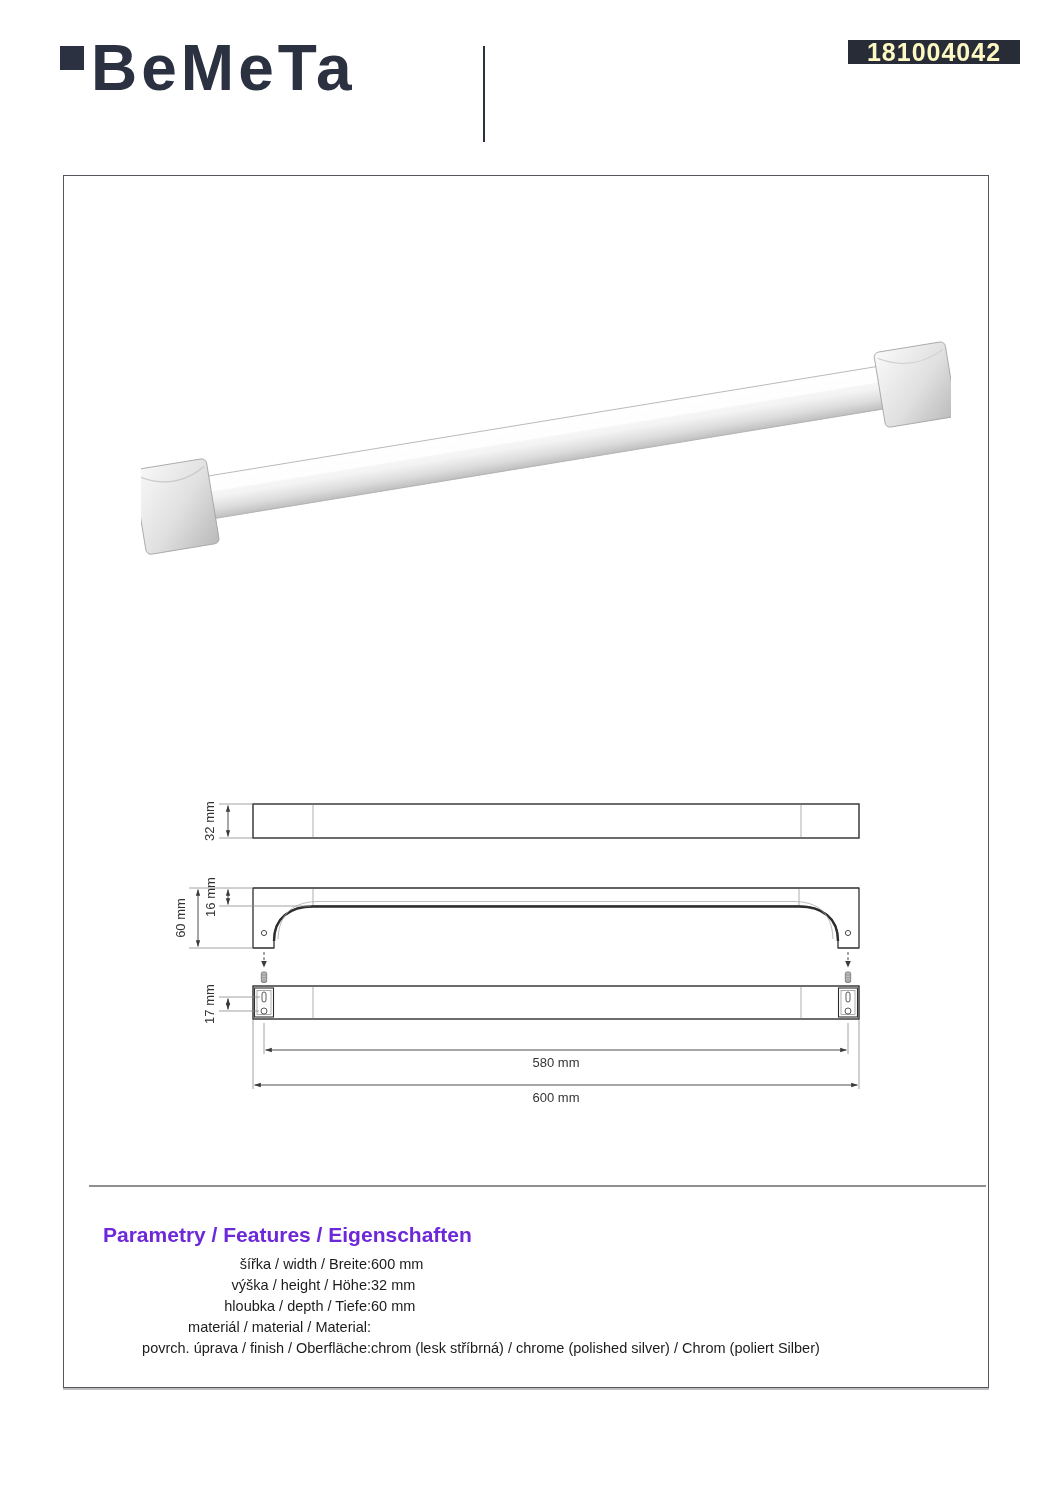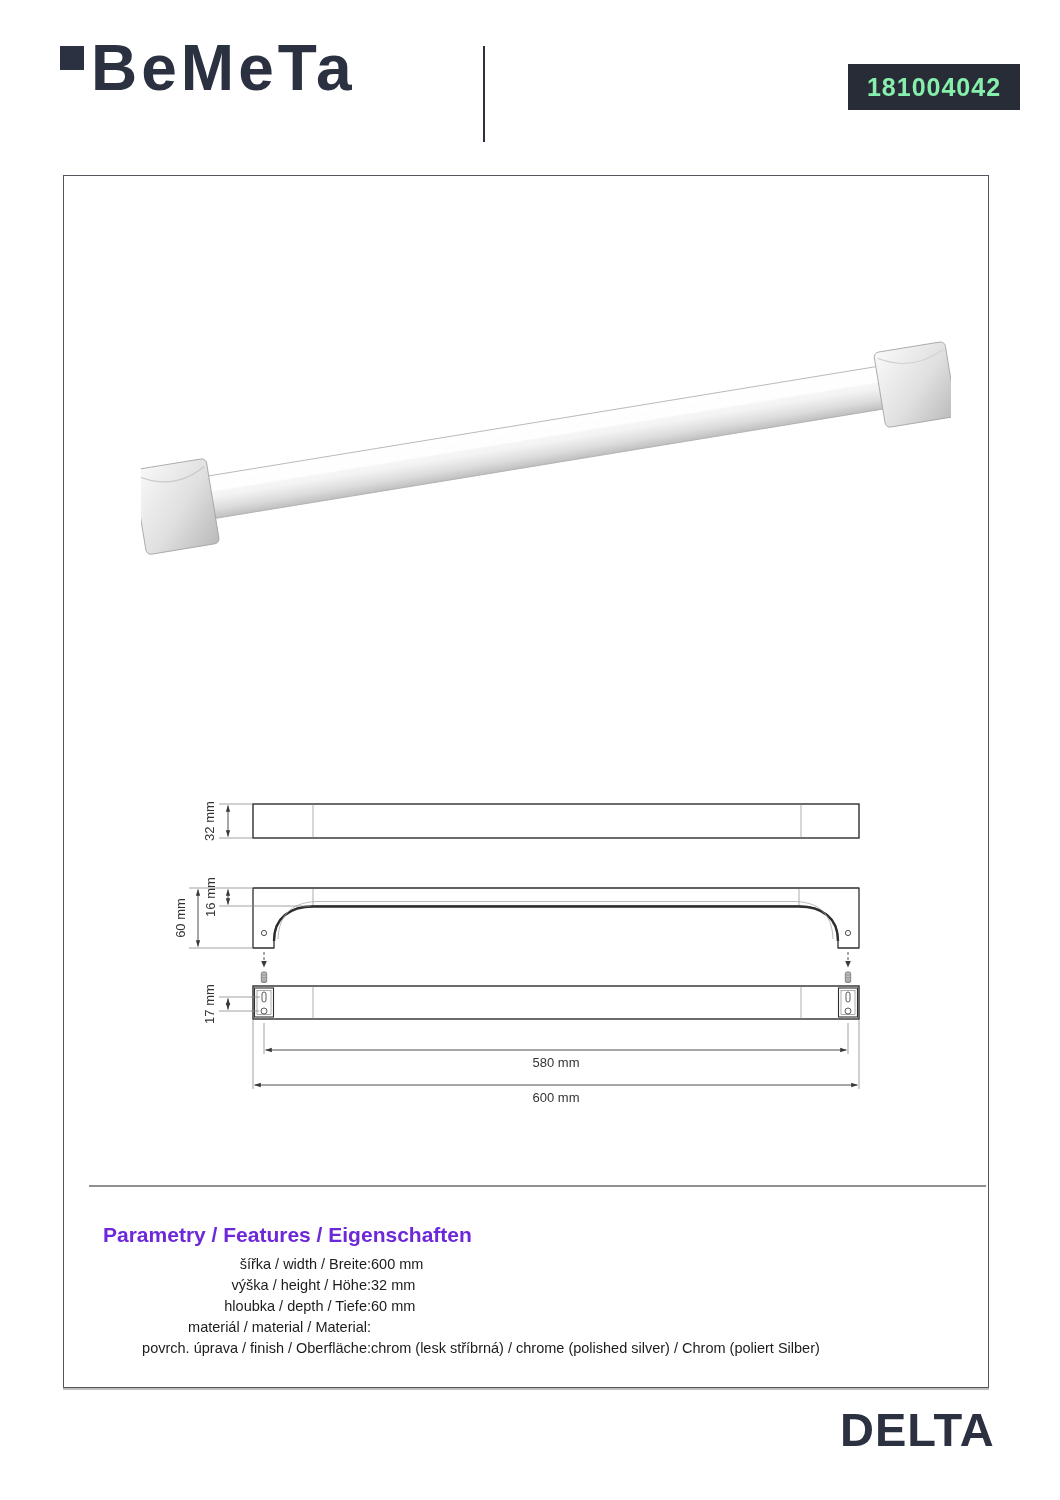--- a/index.html
+++ b/index.html
@@ -13,9 +13,9 @@
   .header-divider { position:absolute; left:483px; top:46px; width:2px; height:96px; background:#2b3140; }
   .product-titles { position:absolute; left:500px; top:38px; font-weight:bold; font-size:23px;
                     line-height:38px; color:#2b3140; }
-  .code-badge { position:absolute; left:848px; top:40px; width:172px; height:46px; background:#272c36;
-                color:#86efac; font-weight:bold; font-size:25px; letter-spacing:1px;
-                display:flex; align-items:center; justify-content:center;margin-top:24px; }
+  .code-badge { position:absolute; left:848px; top:40px; width:172px; height:24px; background:#272c36;
+                color:#fef9c3; font-weight:bold; font-size:25px; letter-spacing:1px;
+                display:flex; align-items:center; justify-content:center; }
 
   
   .main-box { position:absolute; left:63px; top:175px; width:924px; height:1211px;

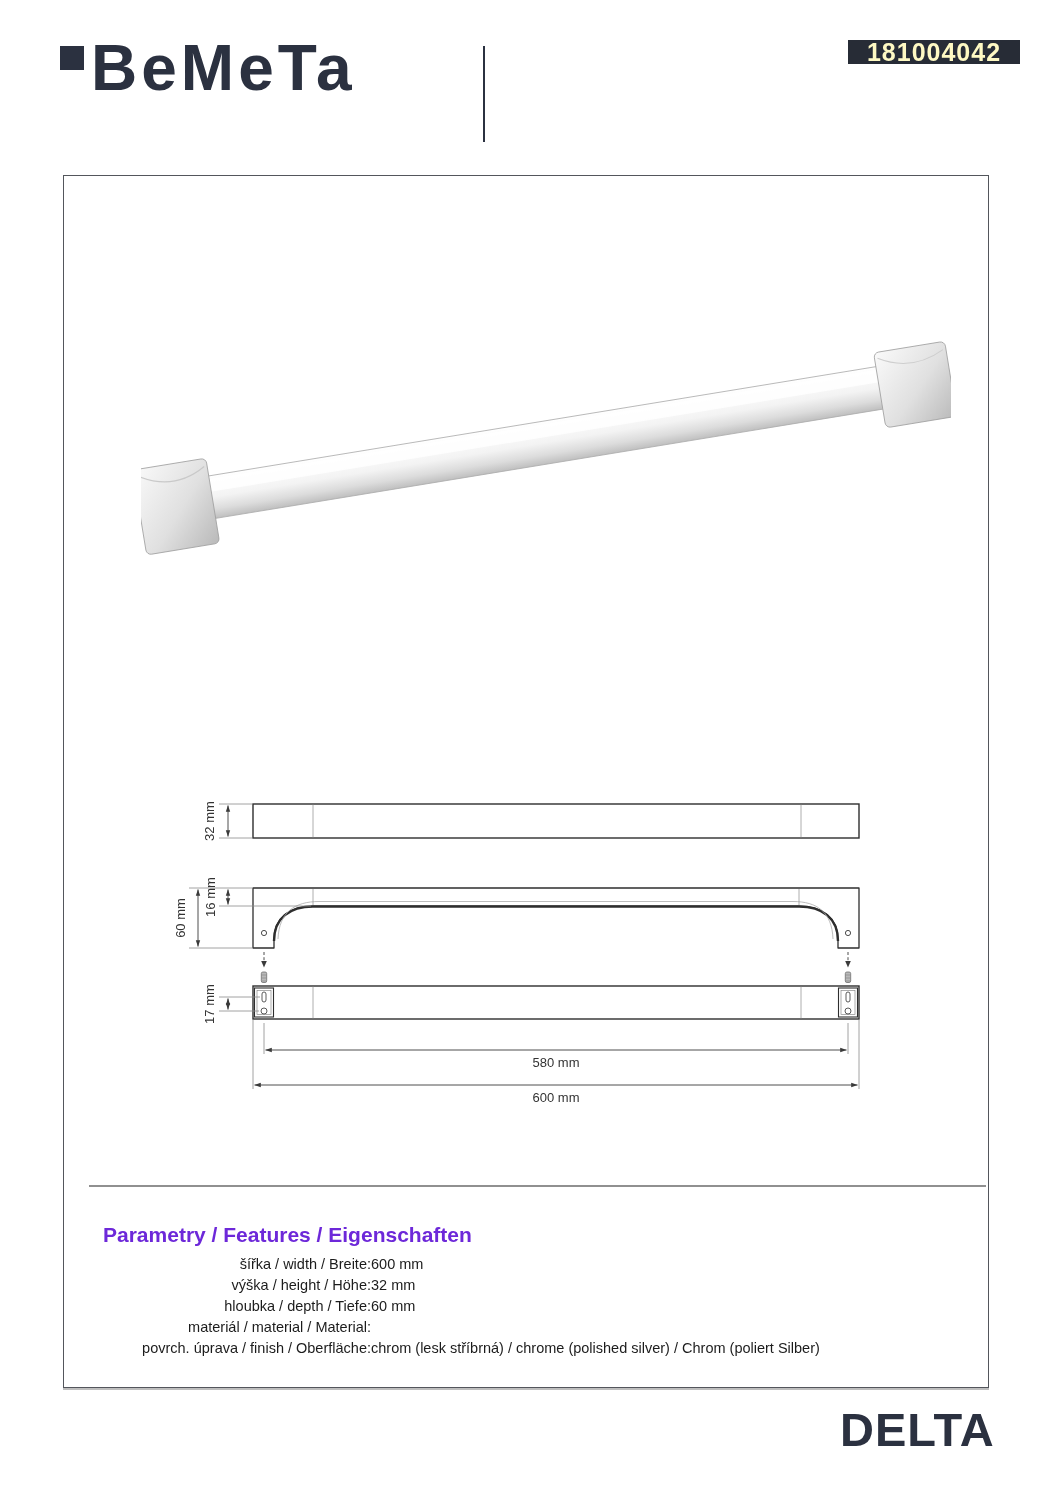--- a/index.html
+++ b/index.html
@@ -179,7 +179,6 @@
     </div>
   </div>
 
-  <div class="series">DELTA</div>
 </div>
 
 </body></html>

